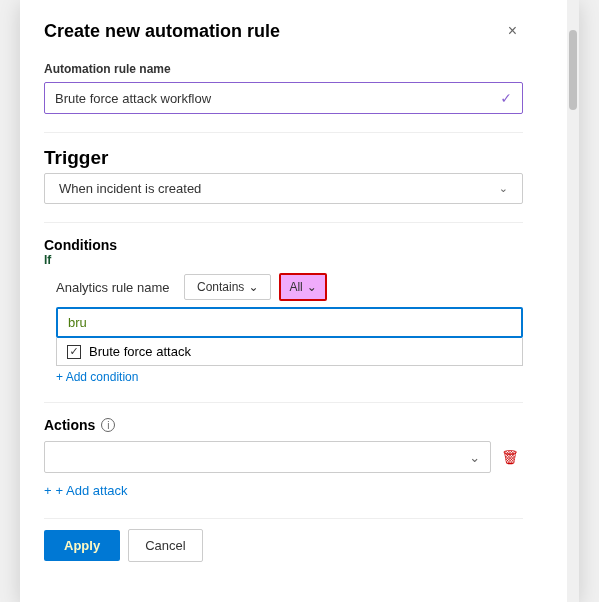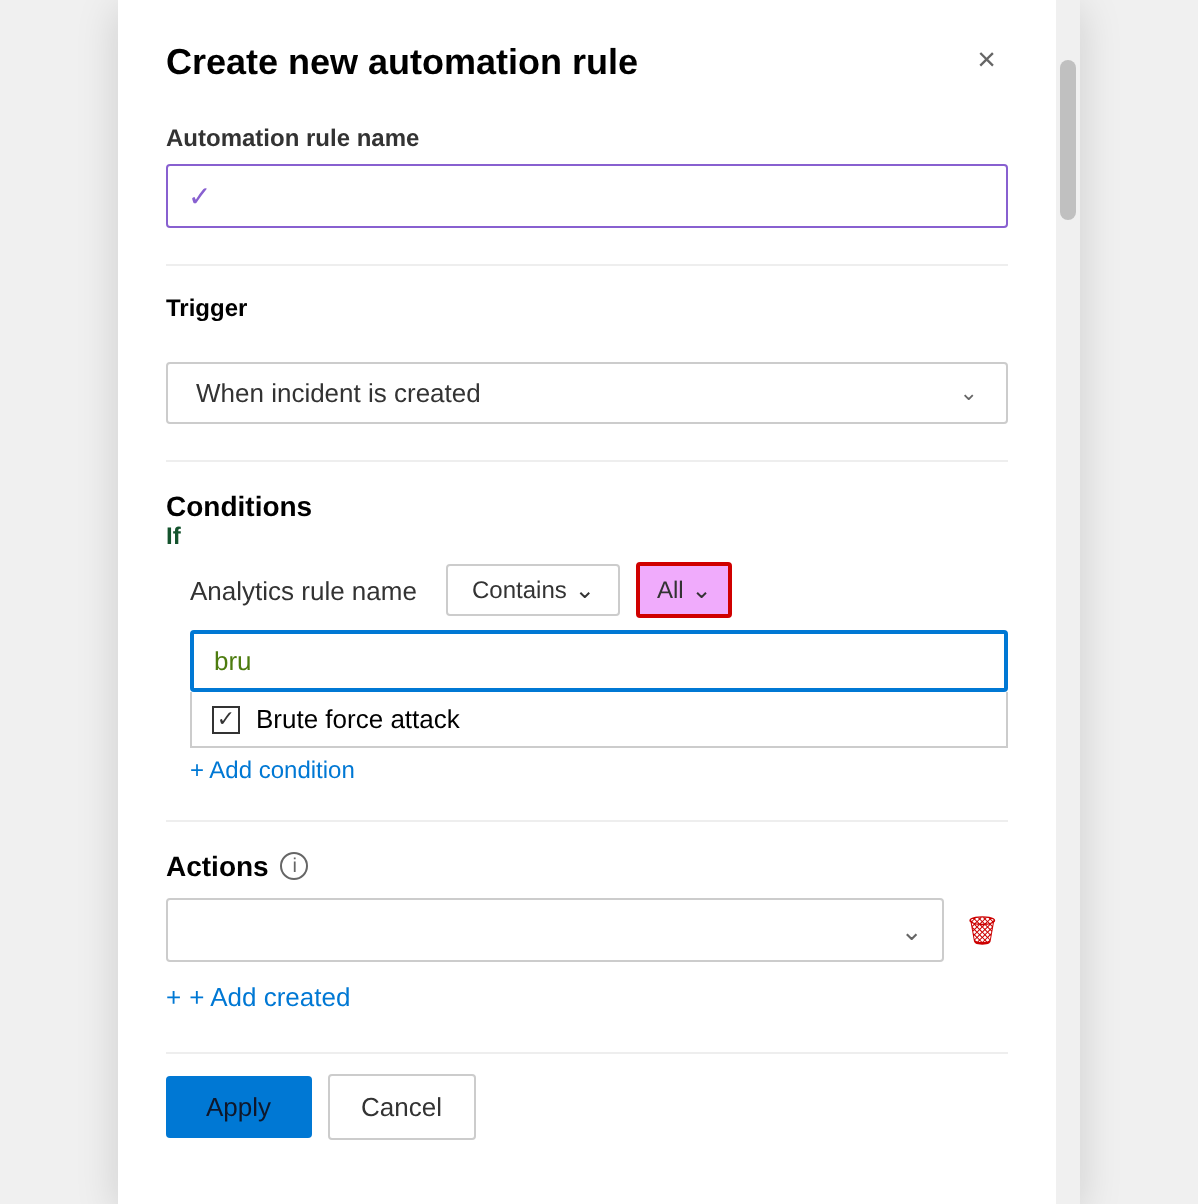--- a/index.html
+++ b/index.html
@@ -14,12 +14,13 @@
     }
     .dialog {
       background: #fff;
-      width: 481px;
+      width: 559px;
       min-height: 602px;
       position: relative;
       box-shadow: 0 4px 20px rgba(0,0,0,0.15);
       display: flex;
       flex-direction: row;
+      gap: 20px;
     }
     .dialog-content {
       flex: 1;

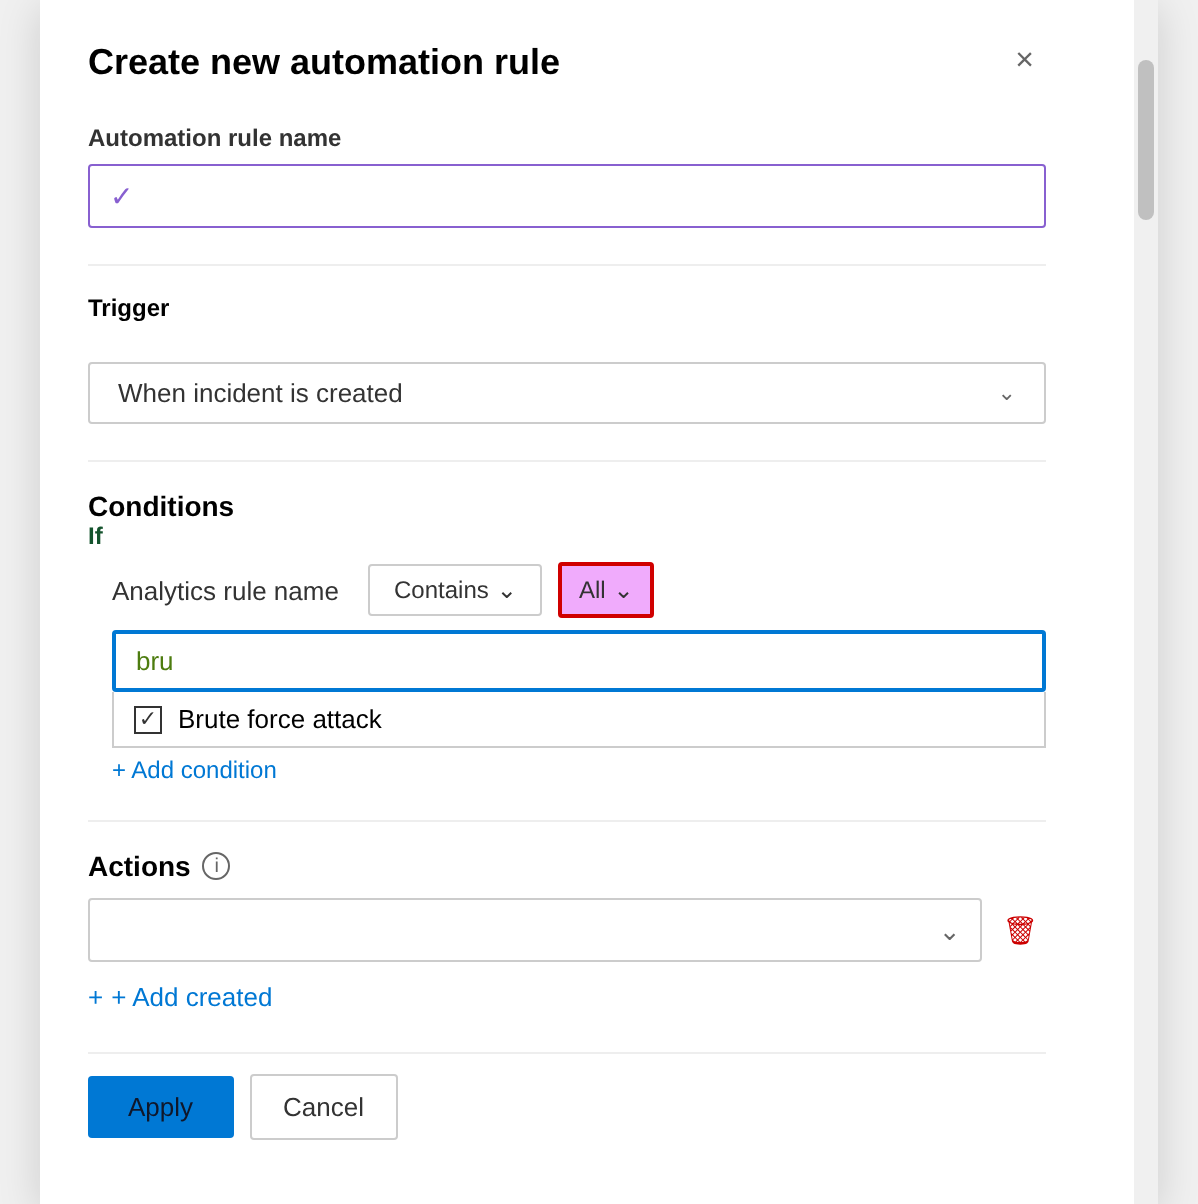--- a/index.html
+++ b/index.html
@@ -315,6 +315,7 @@
     <div class="section">
       <span class="label">Automation rule name</span>
       <div class="text-input text-input-valid">
+        <input type="text" style="border: none; outline: none; flex: 1 1 0%; font-size: 13px; color: rgb(51, 51, 51);" value="Brute force attack workflow">
         <span class="checkmark">✓</span>
       </div>
     </div>

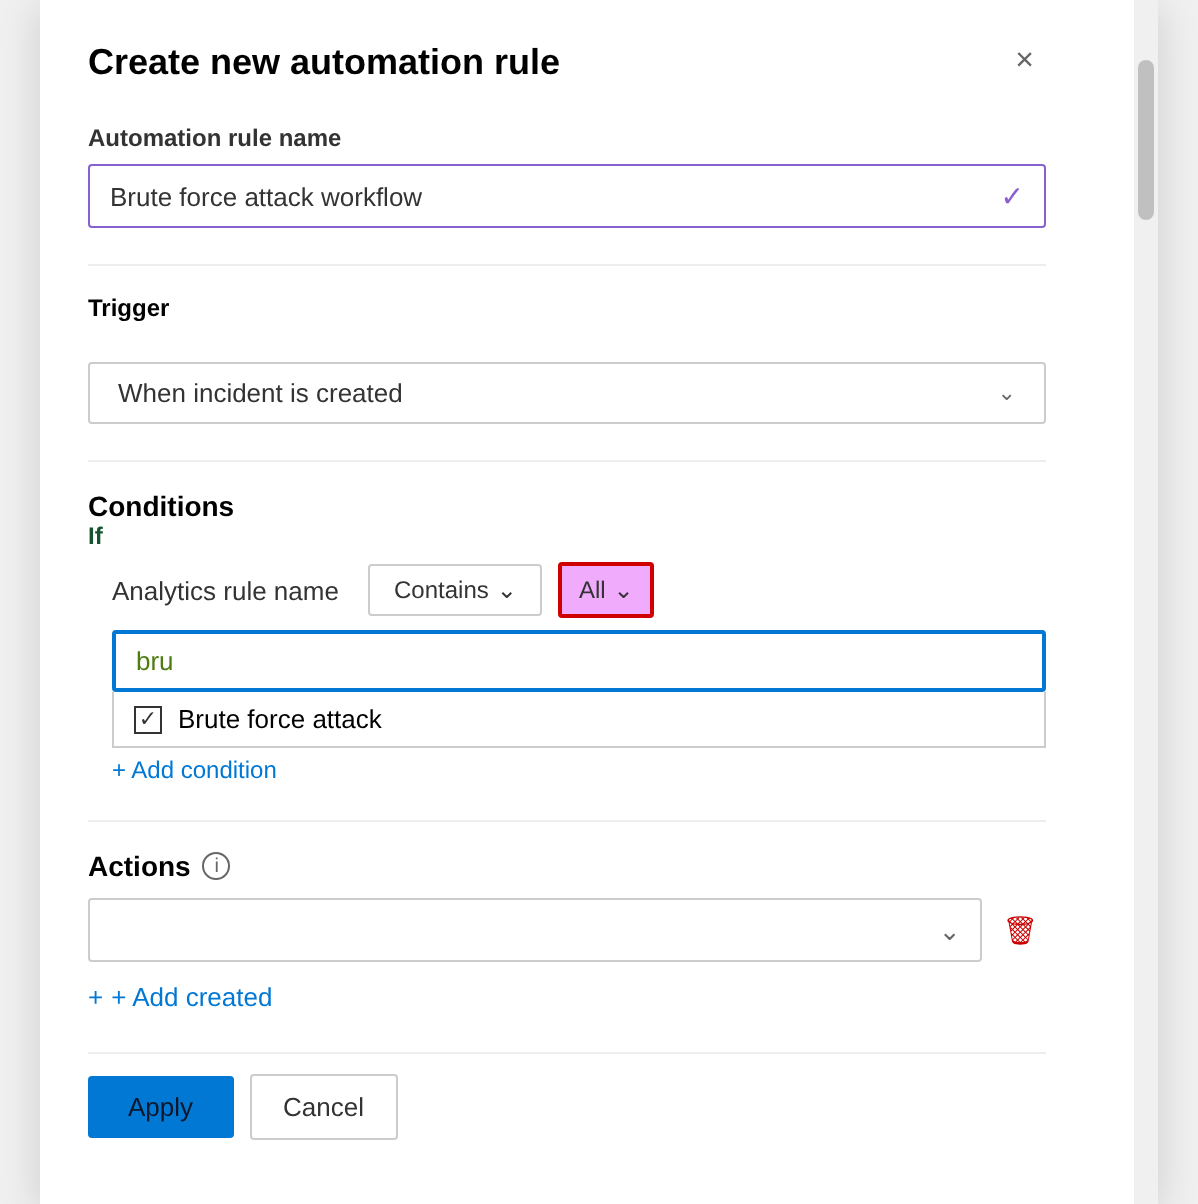--- a/index.html
+++ b/index.html
@@ -71,10 +71,10 @@
       display: block;
     }
     .label-large {
-      font-size: 12px;
+      font-size: 19px;
       font-weight: 600;
       color: #000;
-      margin-bottom: 20px;
+      margin-bottom: 4px;
       display: block;
     }
     .text-input {

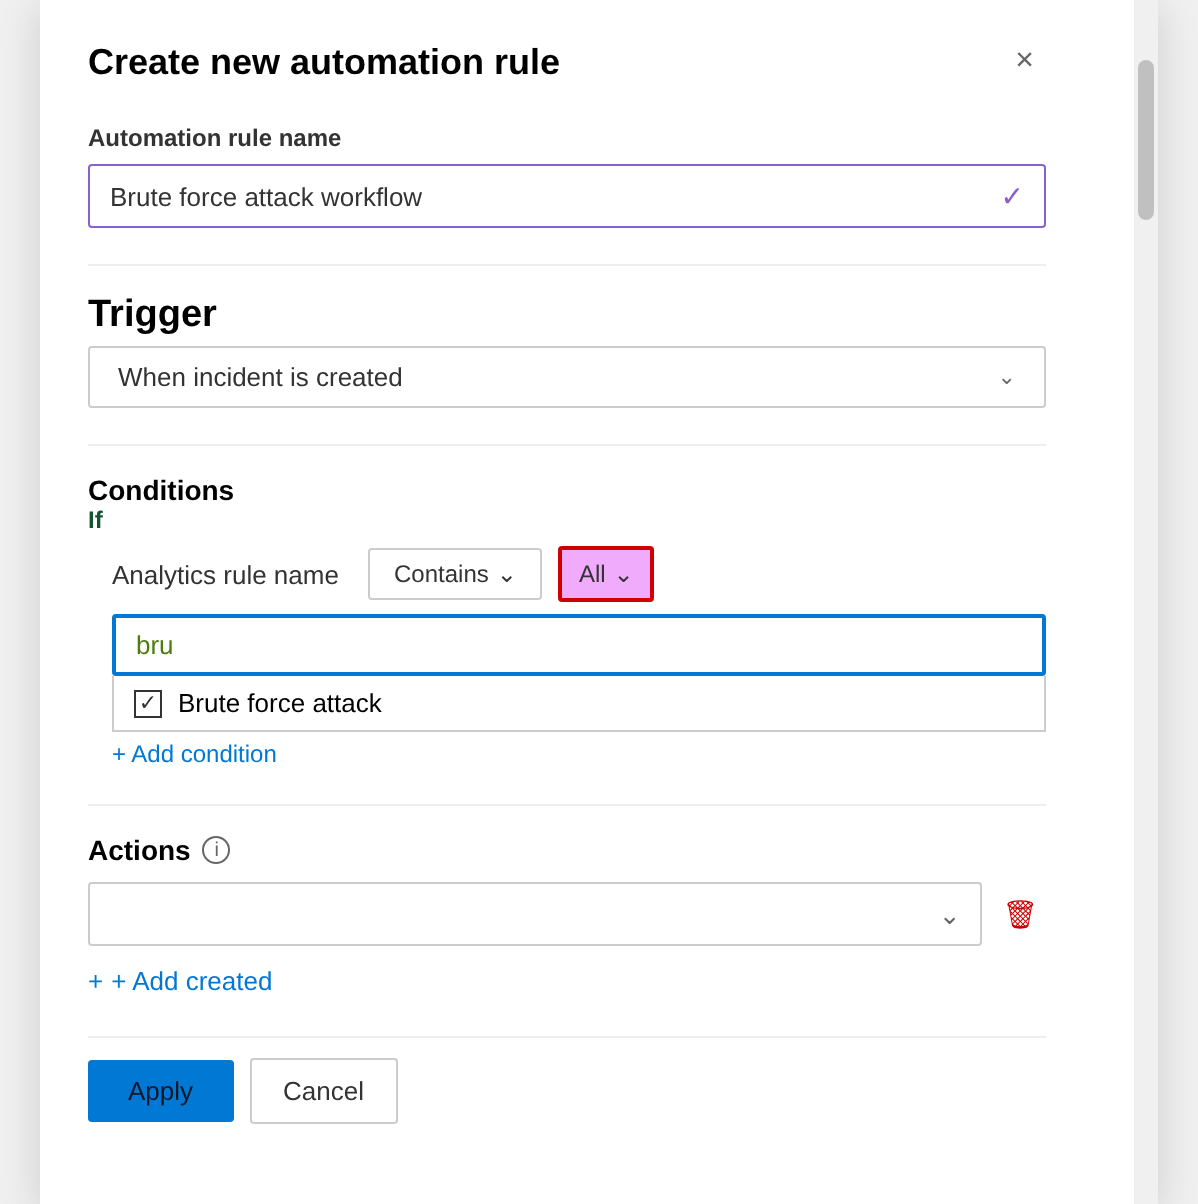--- a/index.html
+++ b/index.html
@@ -384,7 +384,7 @@
 
       <div class="add-action">
         <span>+</span>
-        <span>+ Add created</span>
+        <span>+ Add attack</span>
       </div>
     </div>
 

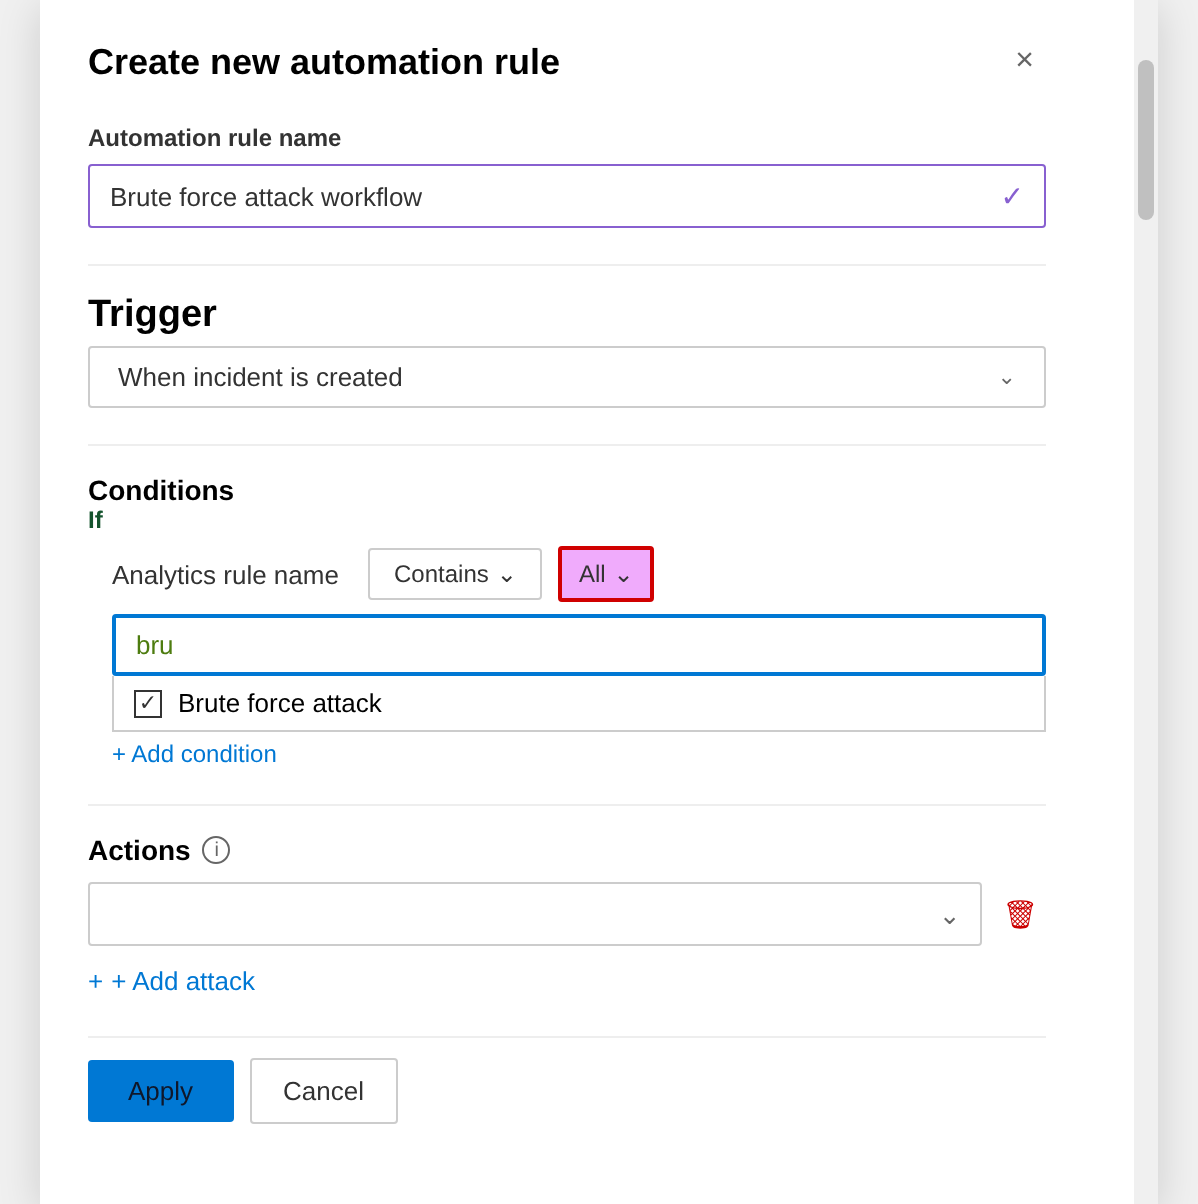--- a/index.html
+++ b/index.html
@@ -278,13 +278,13 @@
     }
     .btn-apply {
       background: #0078d4;
-      color: #0f172a;
+      color: #fef9c3;
       border: none;
       border-radius: 2px;
       padding: 8px 20px;
       font-size: 13px;
       cursor: pointer;
-      font-weight: 400;
+      font-weight: 700;
     }
     .btn-cancel {
       background: #fff;

